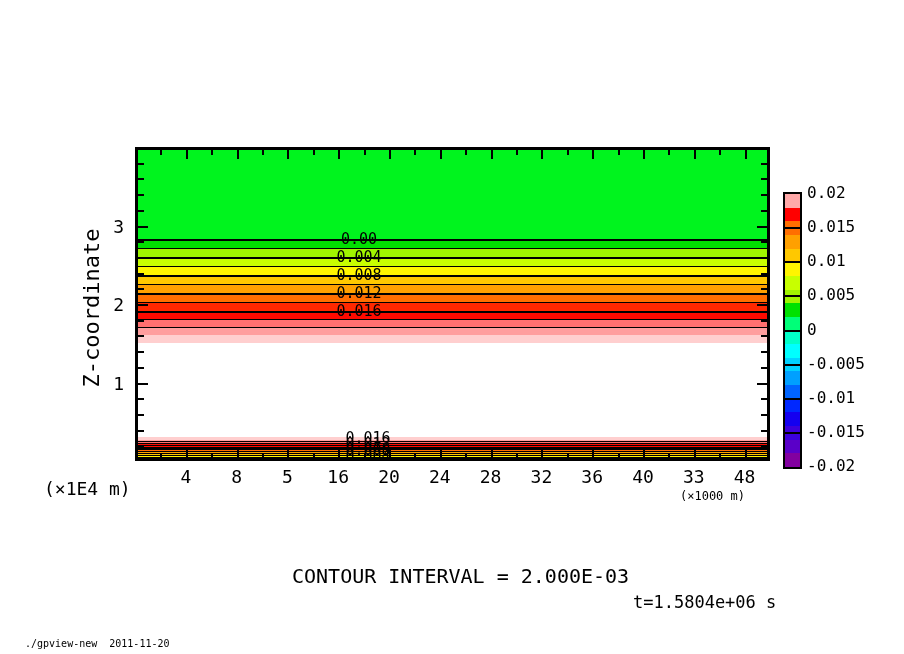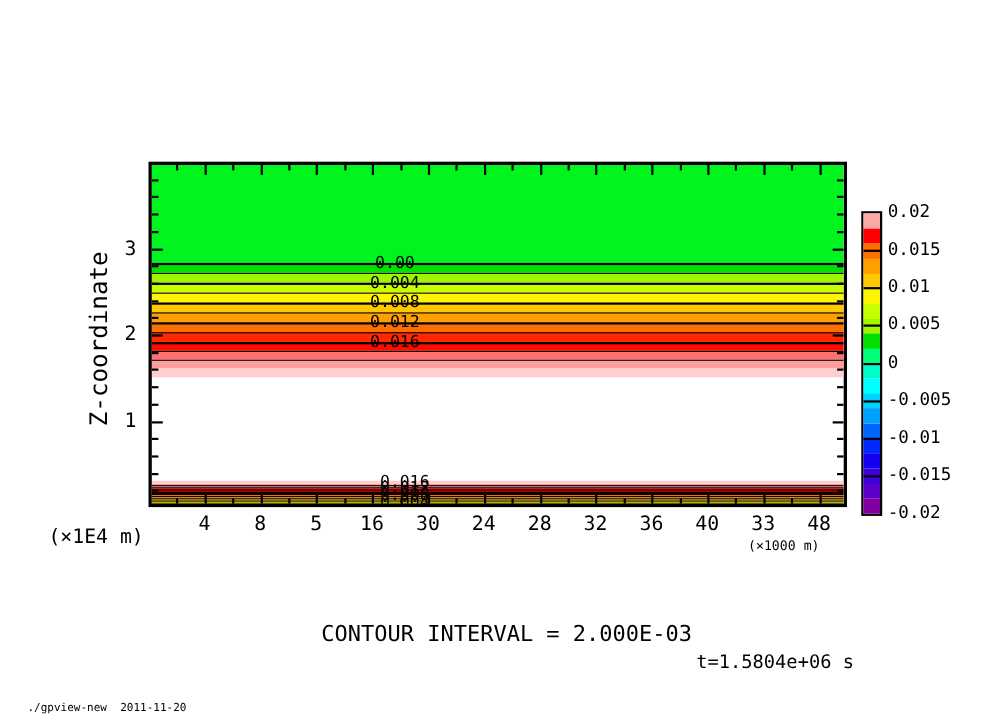--- a/index.html
+++ b/index.html
@@ -235,7 +235,7 @@
     <div class="xticklab" style="left: 236.6px;">8</div>
     <div class="xticklab" style="left: 287.4px;">5</div>
     <div class="xticklab" style="left: 338.2px;">16</div>
-    <div class="xticklab" style="left: 389px;">30</div>
+    <div class="xticklab" style="left: 389px;">20</div>
     <div class="xticklab" style="left: 439.8px;">24</div>
     <div class="xticklab" style="left: 490.6px;">28</div>
     <div class="xticklab" style="left: 541.4px;">32</div>

